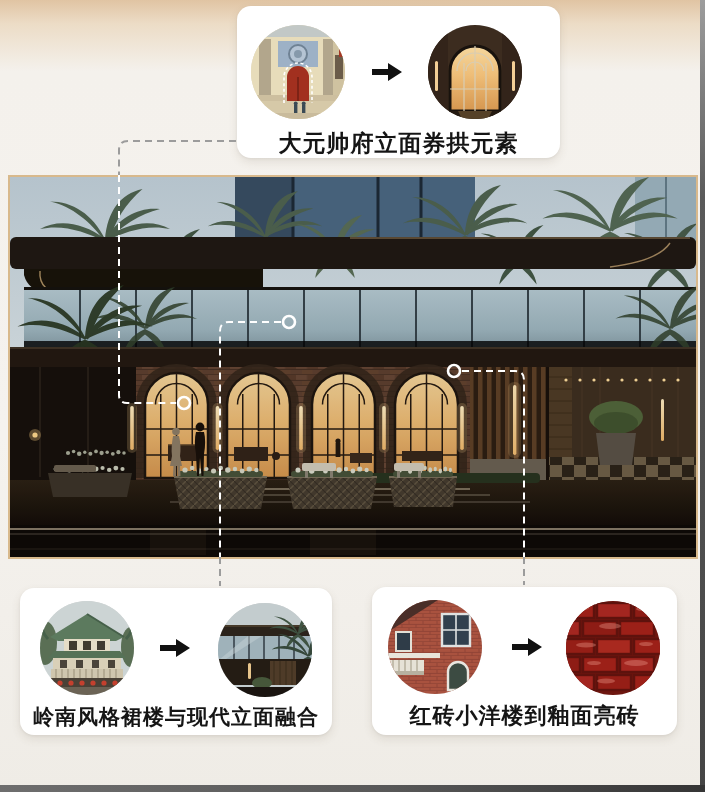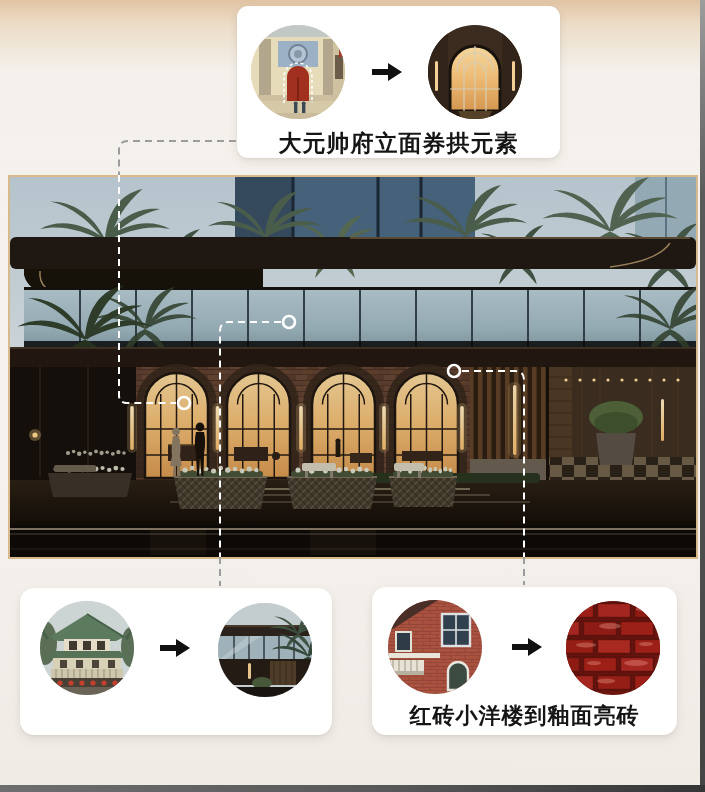--- a/index.html
+++ b/index.html
@@ -11,7 +11,7 @@
   .main-render svg{display:block;}
   .card{position:absolute;background:#ffffff;border-radius:14px;
     box-shadow:0 4px 10px rgba(100,80,55,.12),0 1px 3px rgba(0,0,0,.06);}
-  .card-top{left:237px;top:6px;width:323px;height:152px;border-radius:11px;}
+  .card-top{left:237px;top:6px;width:323px;height:152px;}
   .card-bl{left:20px;top:588px;width:312px;height:147px;}
   .card-br{left:372px;top:587px;width:305px;height:148px;}
   .circle{position:absolute;width:94px;height:94px;border-radius:50%;overflow:hidden;

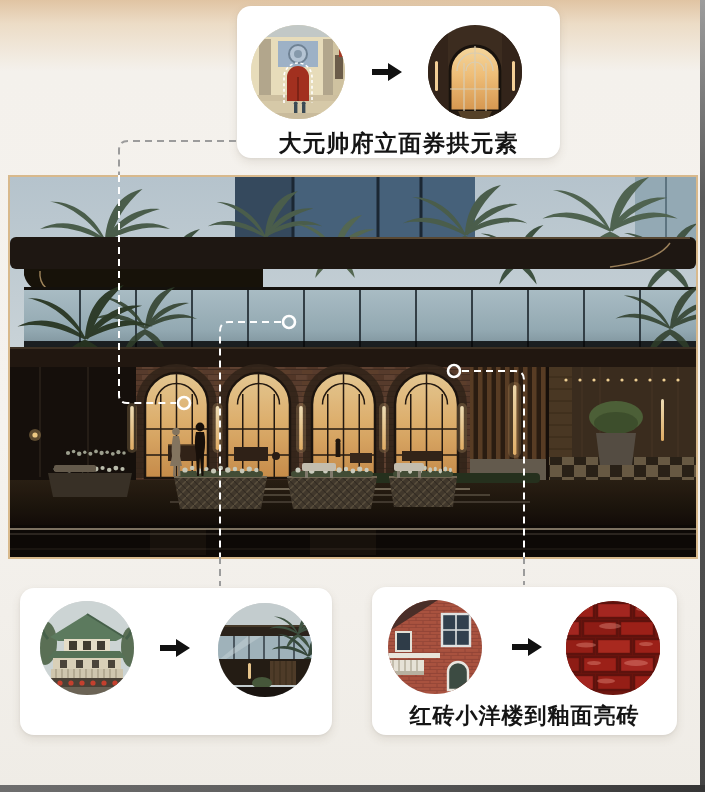--- a/index.html
+++ b/index.html
@@ -407,6 +407,7 @@
         <rect x="0" y="84" width="94" height="10" fill="#1a1410"></rect>
       </svg>
     </div>
+    <div class="card-label">岭南风格裙楼与现代立面融合</div>
   </div>
 
   <div class="card card-br">

